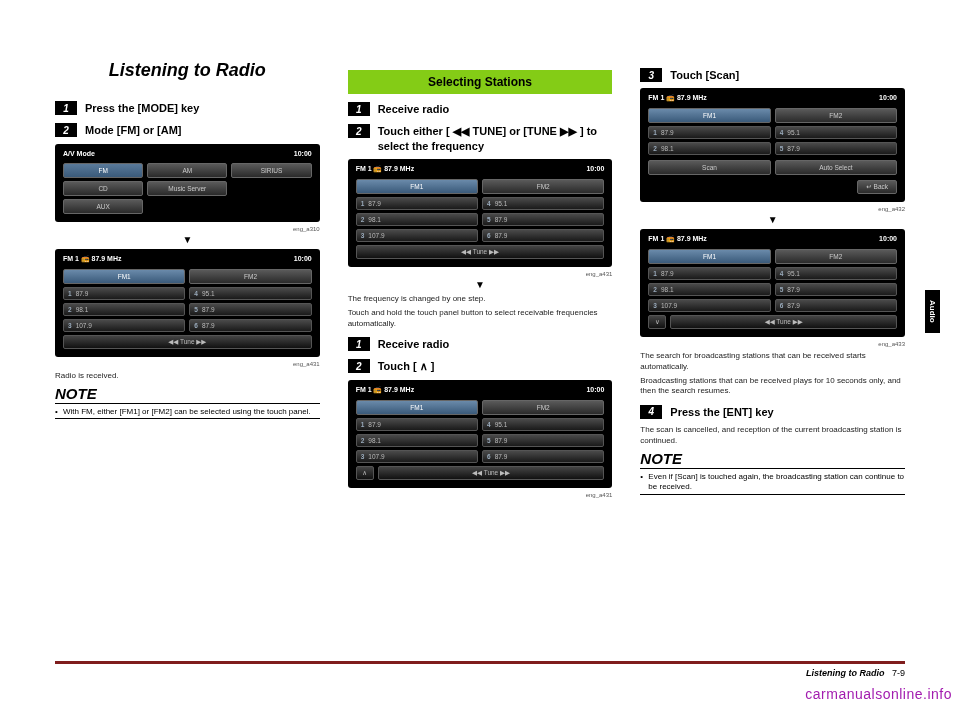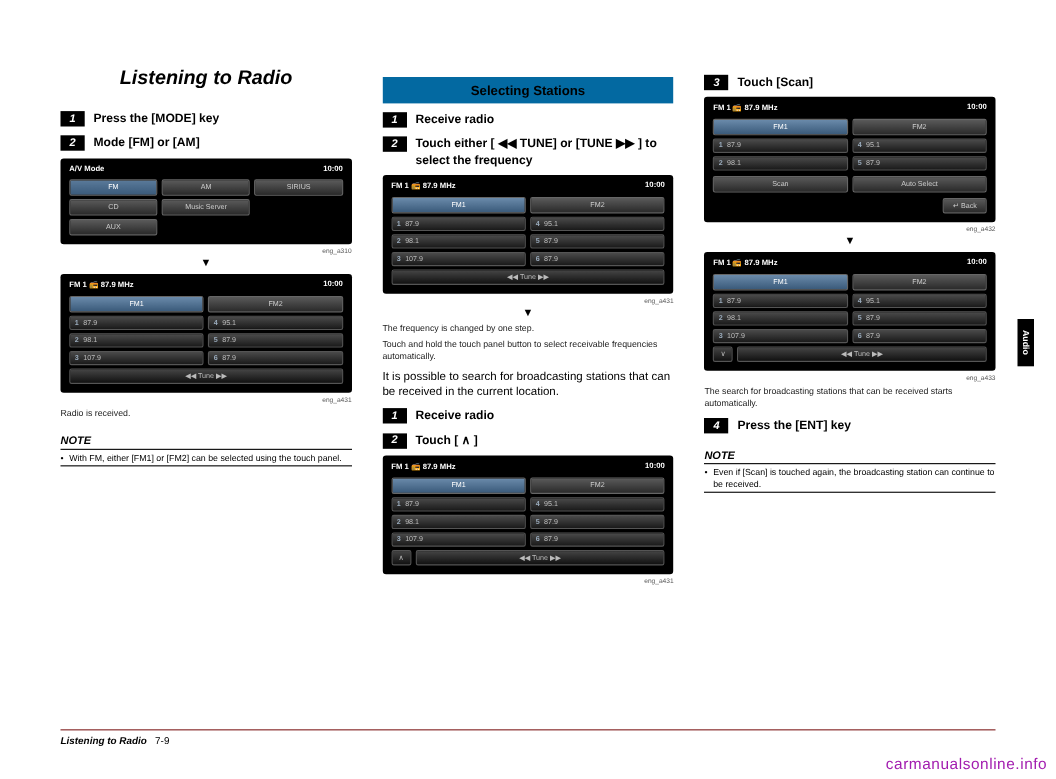--- a/index.html
+++ b/index.html
@@ -84,7 +84,7 @@
     left: 0;
   }
   .section-bar {
-    background: #0369a1;
+    background: #84cc16;
     color: #000;
     font-weight: bold;
     font-size: 12px;

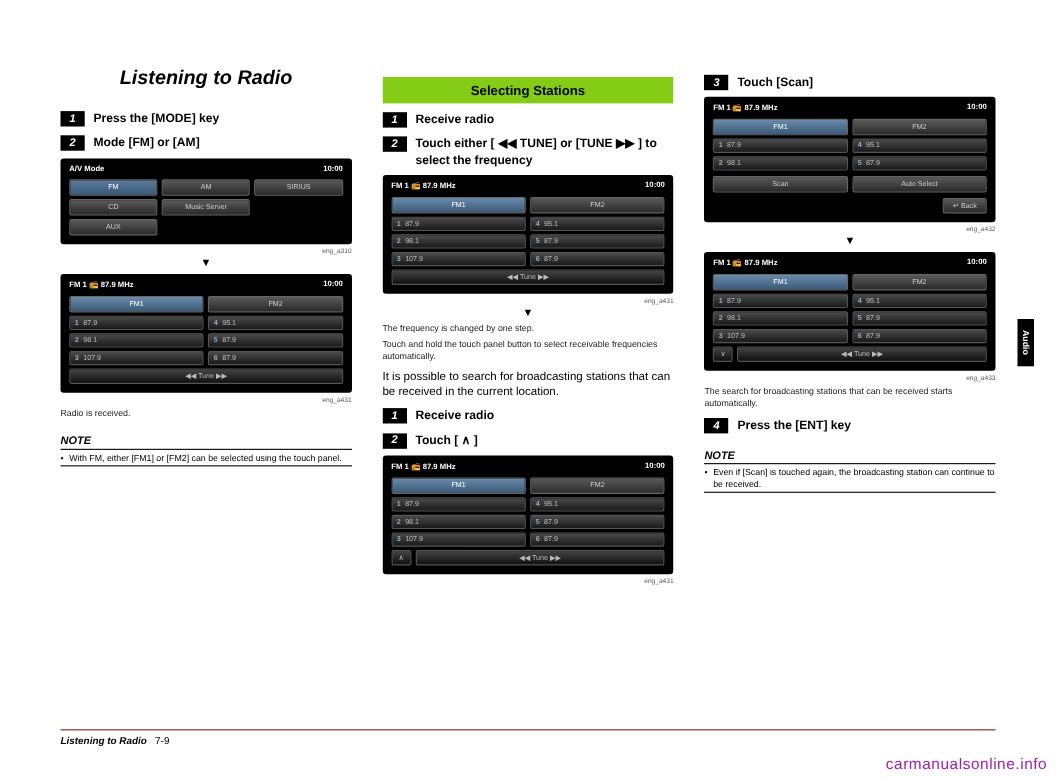--- a/index.html
+++ b/index.html
@@ -345,7 +345,6 @@
     <div class="small-text">The frequency is changed by one step.</div>
     <div class="small-text">Touch and hold the touch panel button to select receivable frequencies automatically.</div>
 
-    <div class="body-text">It is possible to search for broadcasting stations that can be received in the current location.</div>
 
     <div class="step">
       <div class="step-num">1</div>

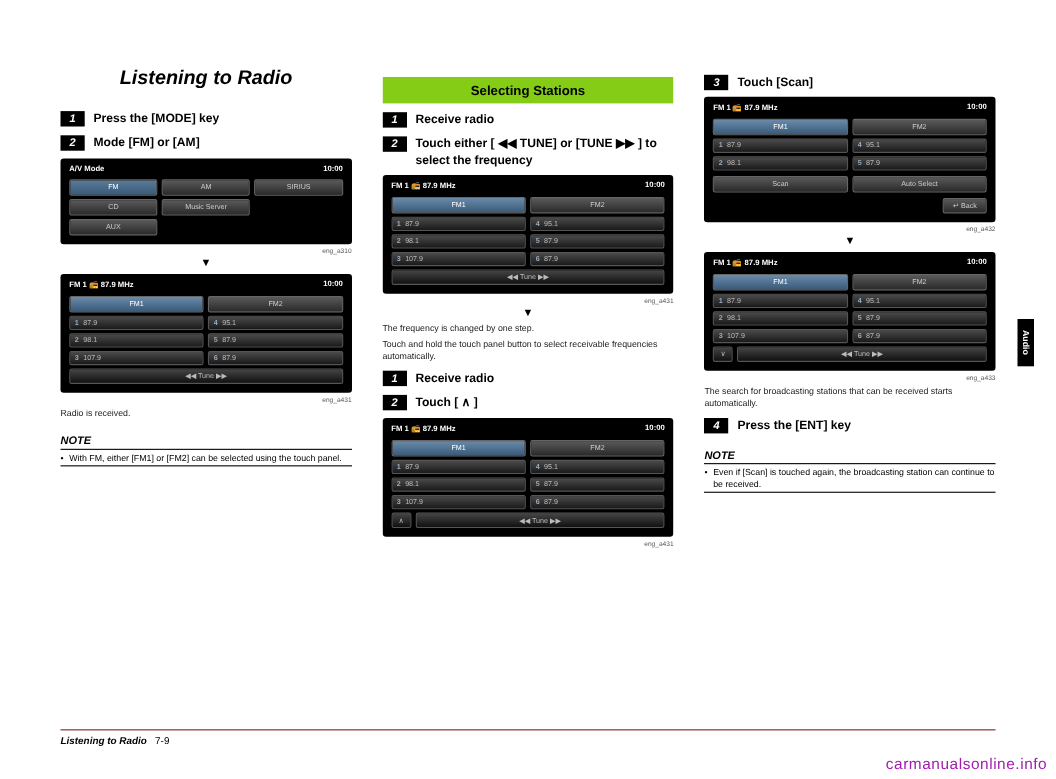--- a/index.html
+++ b/index.html
@@ -501,6 +501,7 @@
     <div class="img-label">eng_a433</div>
 
     <div class="small-text">The search for broadcasting stations that can be received starts automatically.</div>
+    <div class="small-text">Broadcasting stations that can be received plays for 10 seconds only, and then the search resumes.</div>
 
     <div class="step">
       <div class="step-num">4</div>

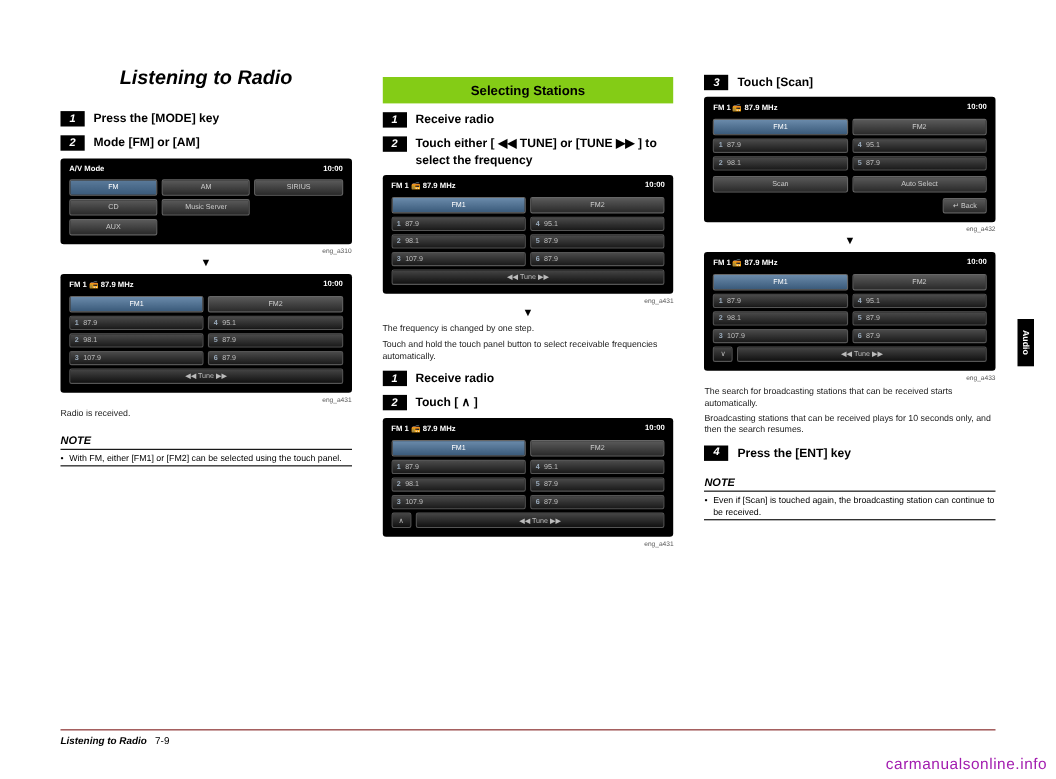--- a/index.html
+++ b/index.html
@@ -63,10 +63,10 @@
   .note-label {
     font-weight: bold;
     font-style: italic;
-    font-size: 10px;
+    font-size: 15px;
     border-bottom: 0.5px solid #000;
     display: block;
-    margin: 15px 0 3px 0;
+    margin: 4px 0 3px 0;
     padding-bottom: 1px;
   }
   .note-list {

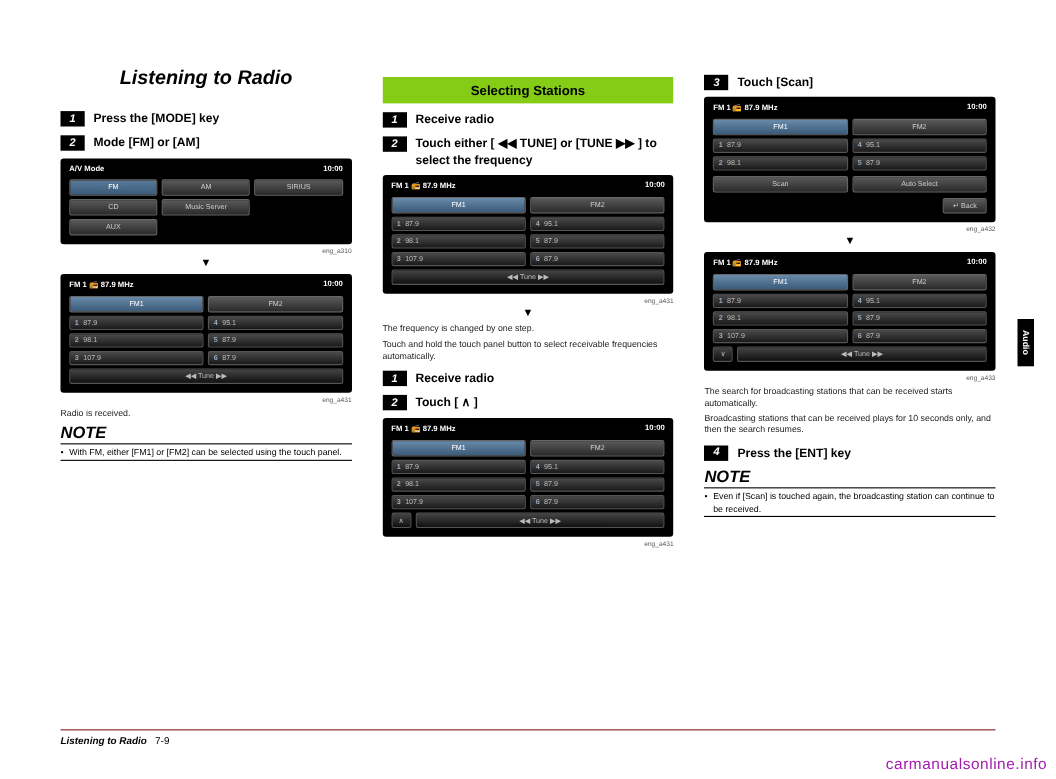--- a/index.html
+++ b/index.html
@@ -507,6 +507,7 @@
       <div class="step-num">4</div>
       <div class="step-text">Press the [ENT] key</div>
     </div>
+    <div class="small-text">The scan is cancelled, and reception of the current broadcasting station is continued.</div>
 
     <span class="note-label">NOTE</span>
     <div class="note-list">Even if [Scan] is touched again, the broadcasting station can continue to be received.</div>

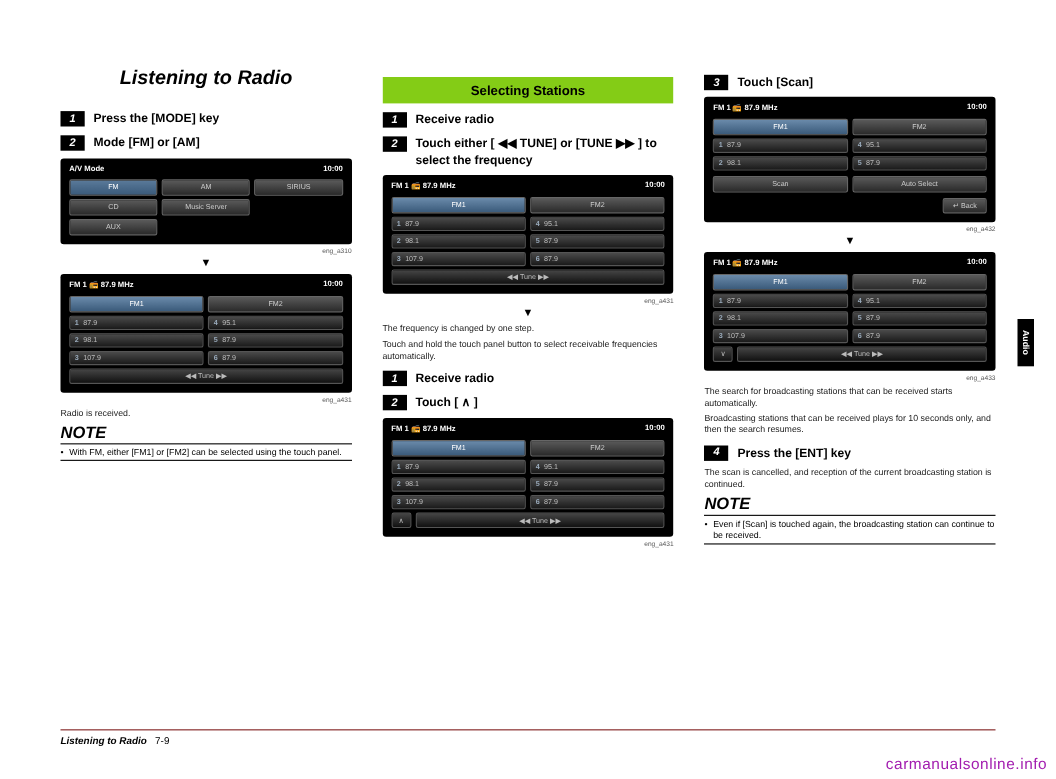--- a/index.html
+++ b/index.html
@@ -165,8 +165,9 @@
     bottom: 30px;
     left: 55px;
     right: 55px;
-    border-top: 1px solid #7f1d1d;
+    border-top: 3px solid #7f1d1d;
     padding-top: 4px;
+    text-align: right;
     font-size: 9px;
   }
   .footer .ft { font-style: italic; font-weight: bold; }

